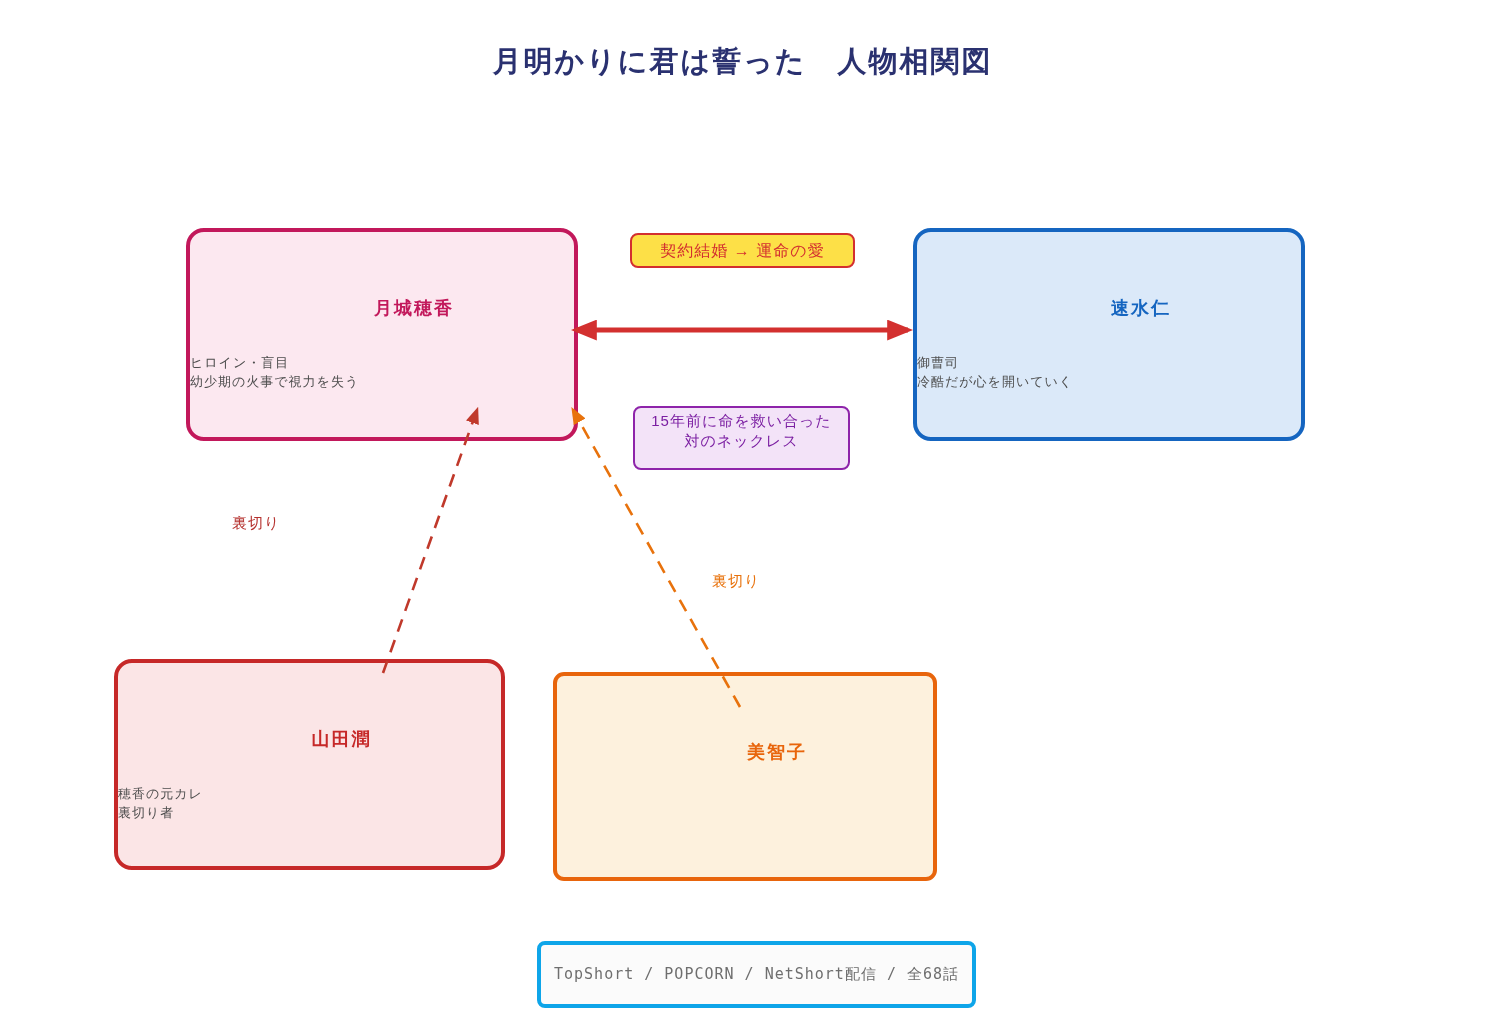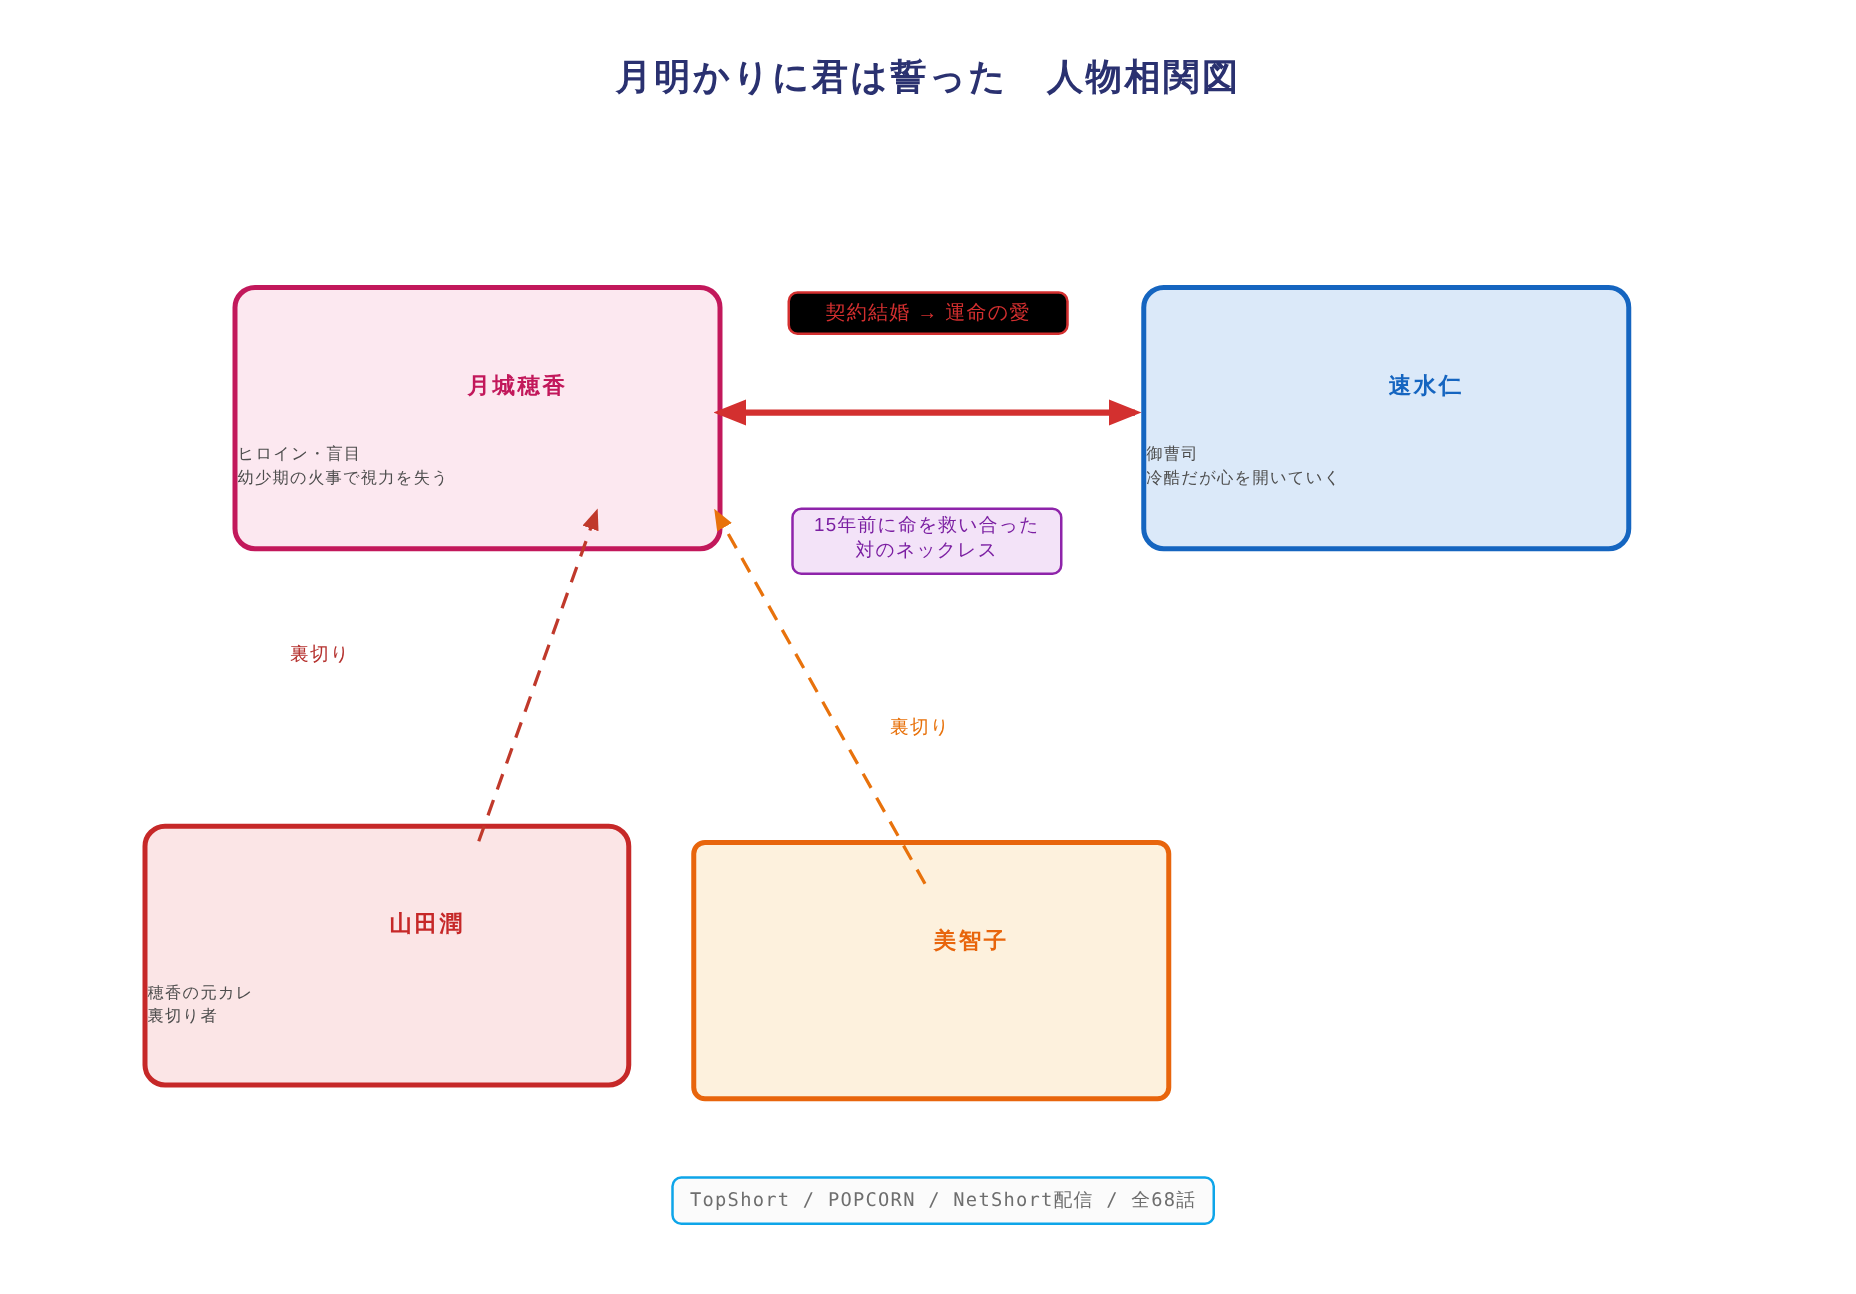--- a/index.html
+++ b/index.html
@@ -46,7 +46,7 @@
   .label-marriage {
     left: 630px; top: 233px; width: 221px; height: 31px;
     line-height: 31px; font-size: 16px;
-    color: #d32f2f; border-color: #d32f2f; background: #000000;
+    color: #d32f2f; border-color: #d32f2f; background: #fde047;
   }
   .label-necklace {
     left: 633px; top: 406px; width: 213px; padding: 3px 0 6px 0;

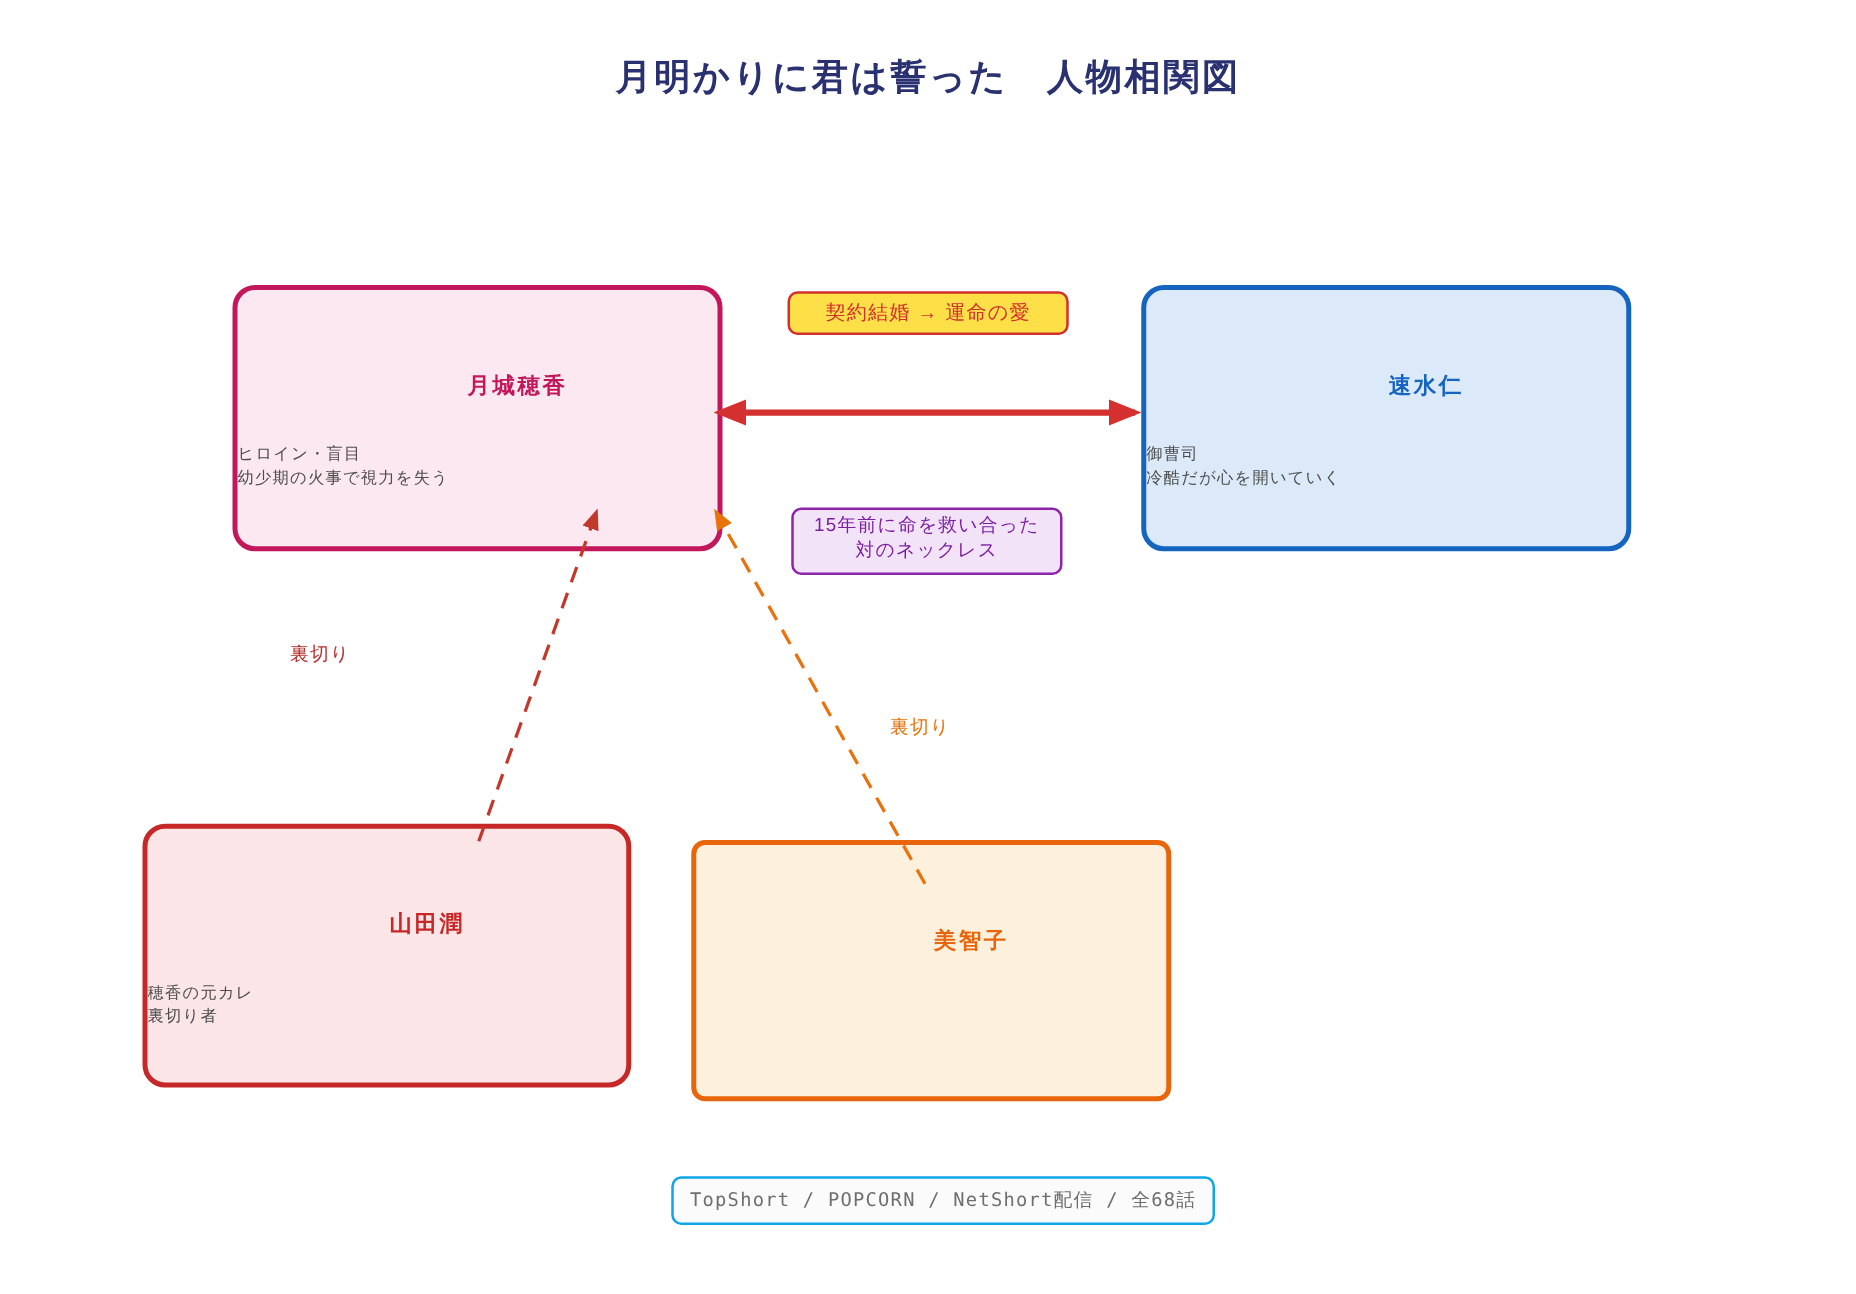--- a/index.html
+++ b/index.html
@@ -49,7 +49,7 @@
     color: #d32f2f; border-color: #d32f2f; background: #fde047;
   }
   .label-necklace {
-    left: 633px; top: 406px; width: 213px; padding: 3px 0 6px 0;
+    left: 633px; top: 406px; width: 213px; padding: 3px 0 16px 0;
     font-size: 15px; line-height: 1.35; white-space: pre-line;
     color: #7b1fa2; border-color: #8e24aa; background: #f3e3f8;
   }

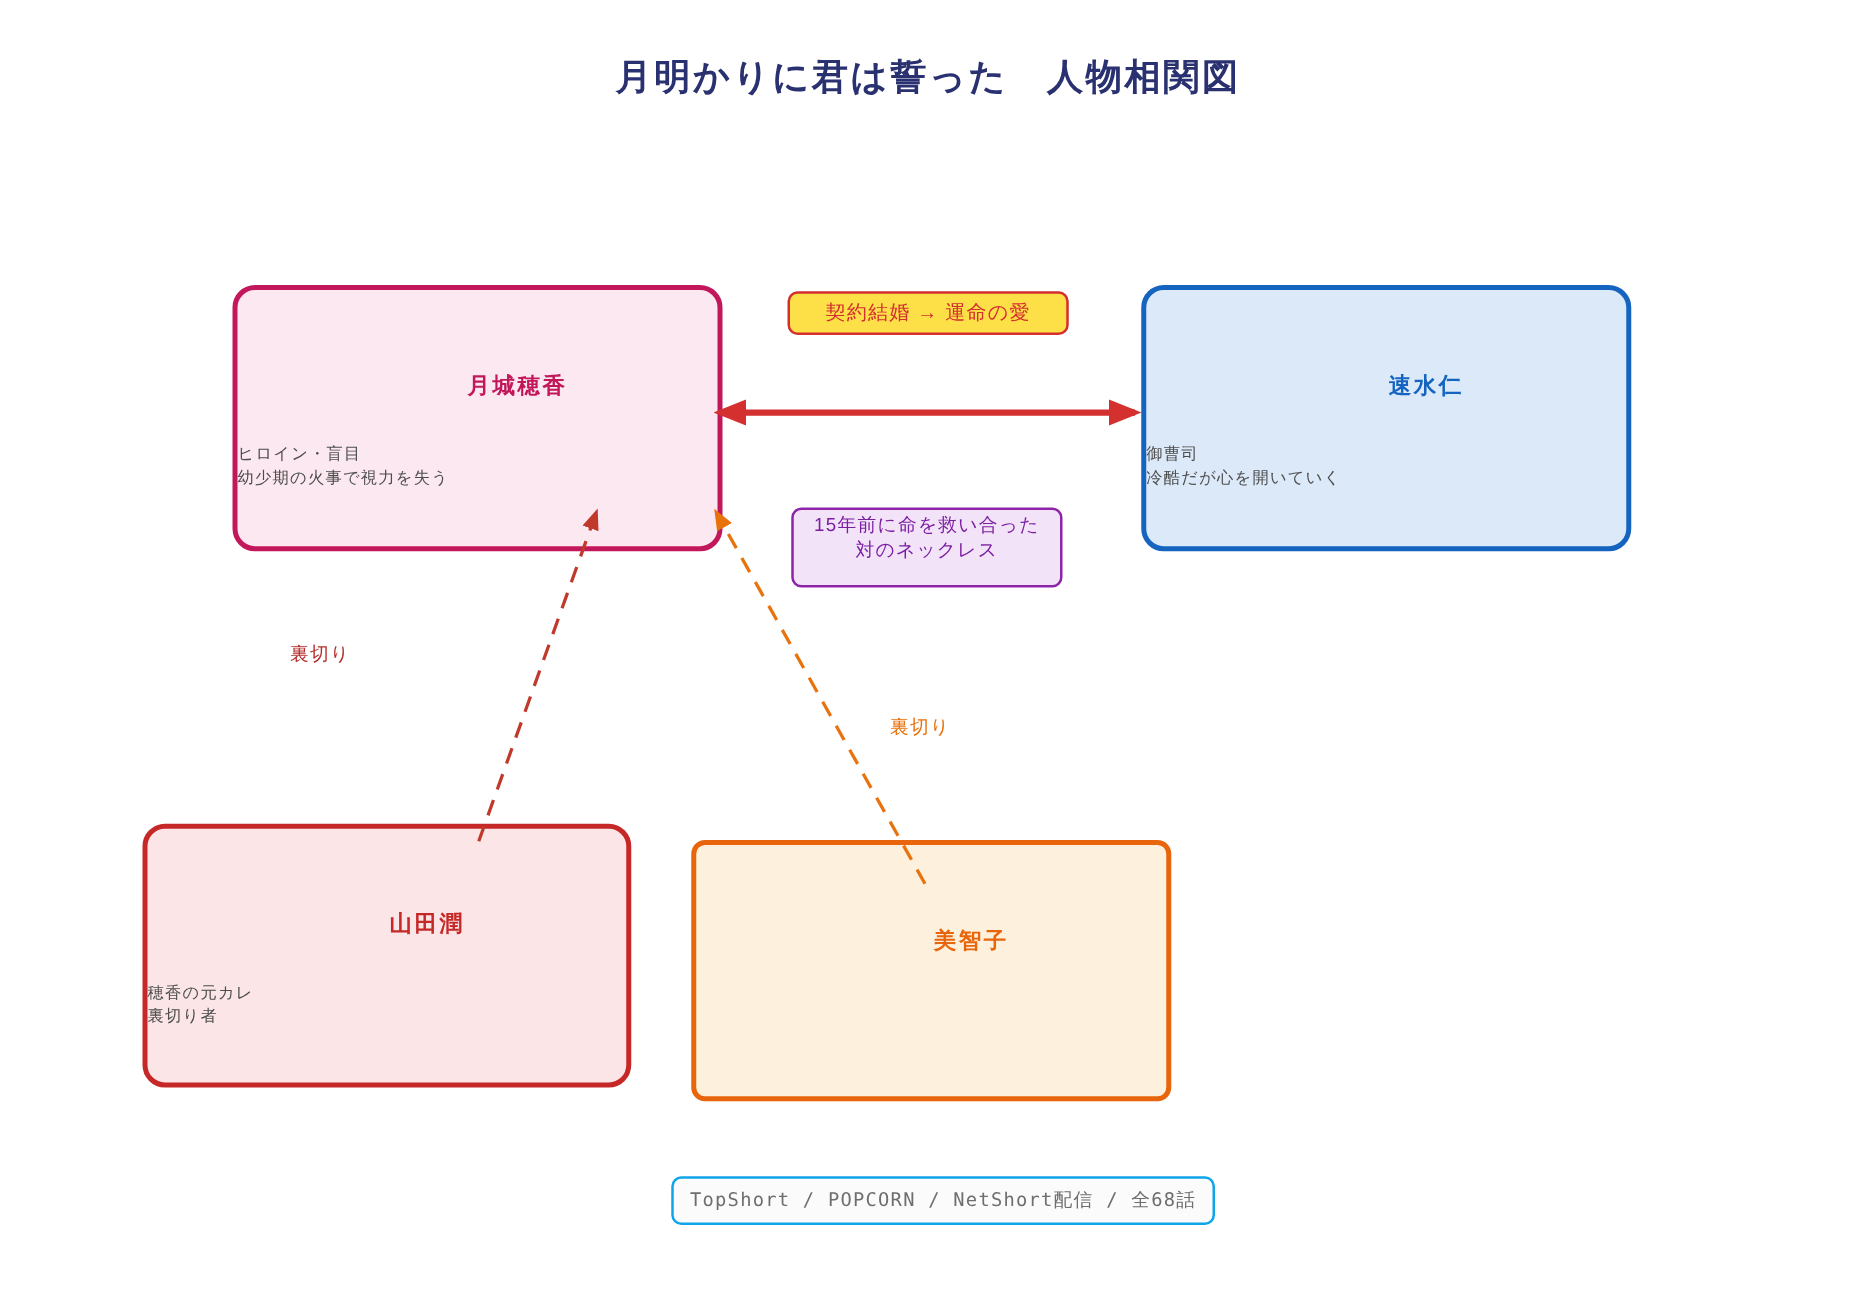--- a/index.html
+++ b/index.html
@@ -61,7 +61,7 @@
 
   .footer-badge {
     position: absolute; left: 537px; top: 941px; z-index: 6;
-    padding: 8px 13px; border: 2px solid #0ea5e9; border-radius: 8px;
+    padding: 20px 13px; border: 4px solid #0ea5e9; border-radius: 8px;
     background: #fbfbfb; color: #6e6e6e; font-size: 15px;
     font-family: "DejaVu Sans Mono", "Liberation Mono", monospace;
     letter-spacing: 1px;

